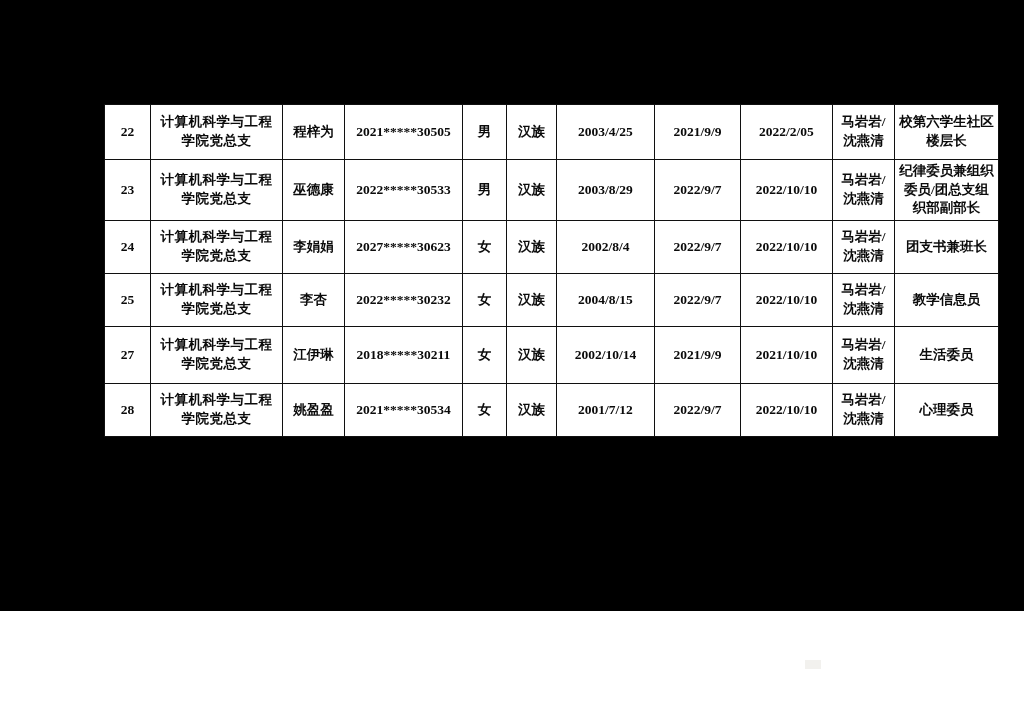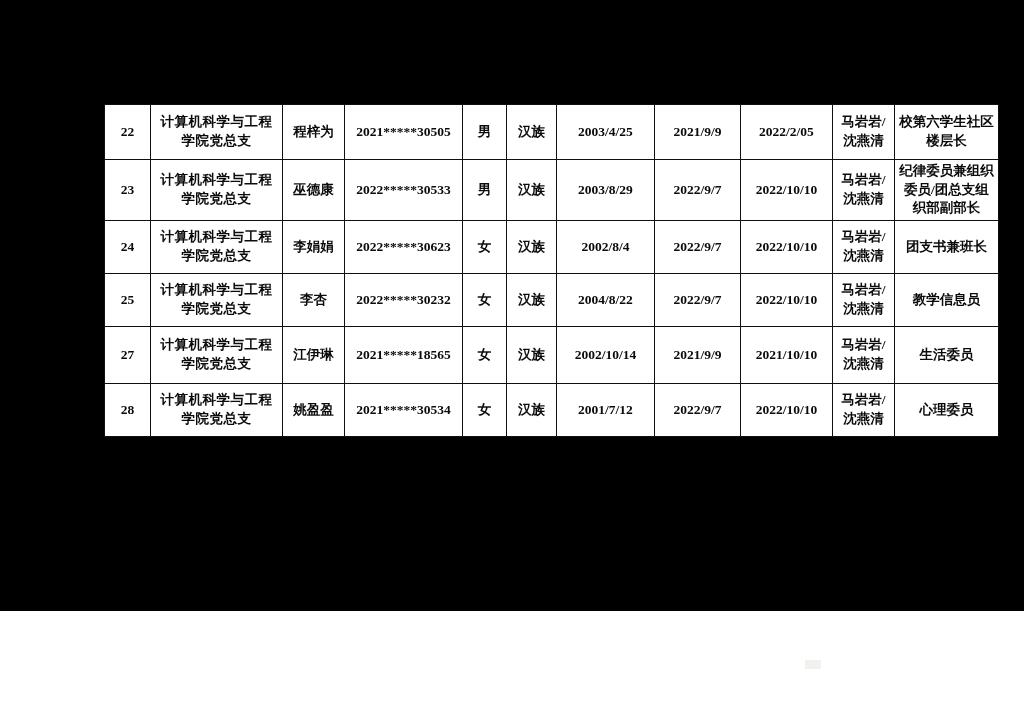--- a/index.html
+++ b/index.html
@@ -129,7 +129,7 @@
           <td>24</td>
           <td class="cell-branch">计算机科学与工程学院党总支</td>
           <td>李娟娟</td>
-          <td class="nowrap">2022*****30623</td>
+          <td class="nowrap">2027*****30623</td>
           <td>女</td>
           <td>汉族</td>
           <td class="nowrap">2002/8/4</td>

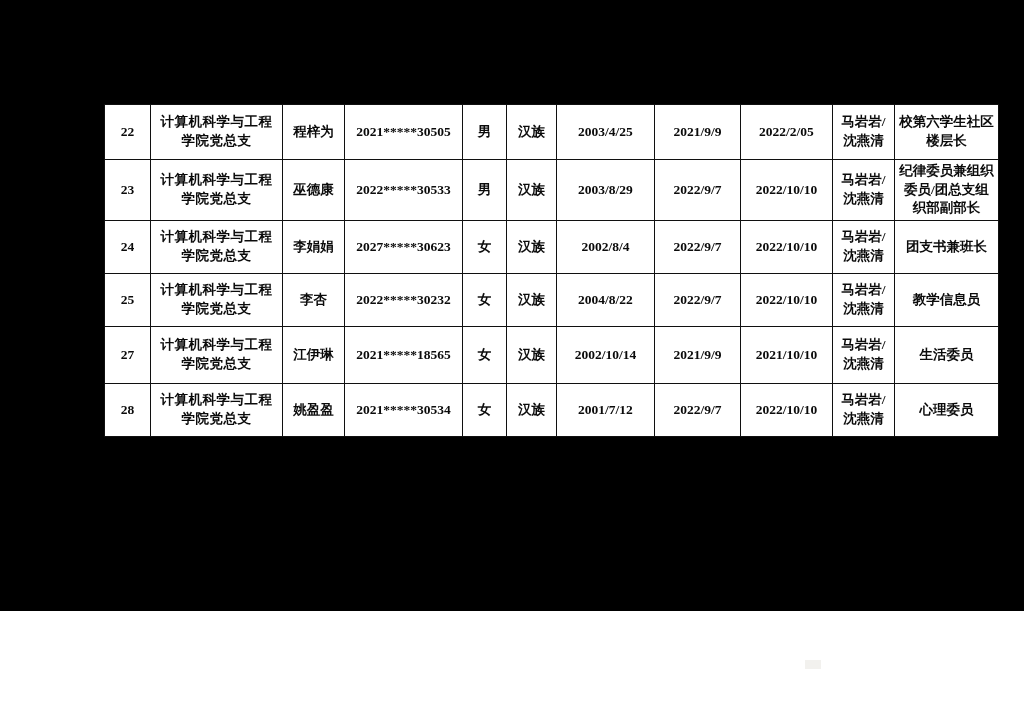--- a/index.html
+++ b/index.html
@@ -146,7 +146,7 @@
           <td class="nowrap">2022*****30232</td>
           <td>女</td>
           <td>汉族</td>
-          <td class="nowrap">2004/8/22</td>
+          <td class="nowrap">2004/8/15</td>
           <td class="nowrap">2022/9/7</td>
           <td class="nowrap">2022/10/10</td>
           <td class="cell-intro">马岩岩/沈燕清</td>

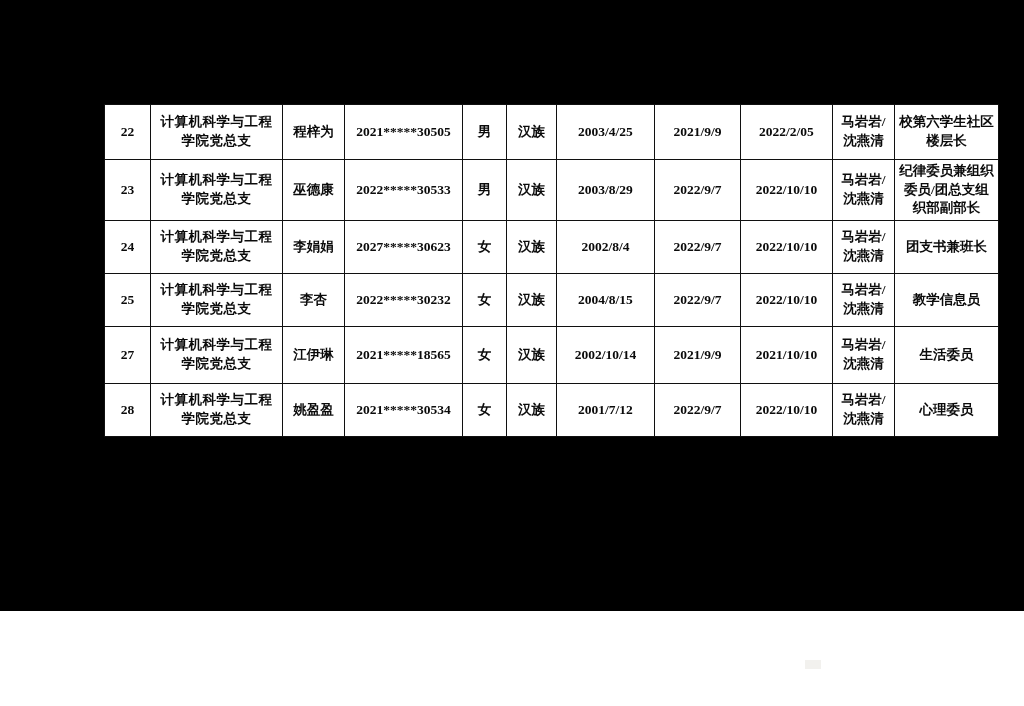--- a/index.html
+++ b/index.html
@@ -158,7 +158,7 @@
           <td>27</td>
           <td class="cell-branch">计算机科学与工程学院党总支</td>
           <td>江伊琳</td>
-          <td class="nowrap">2021*****18565</td>
+          <td class="nowrap">2018*****30211</td>
           <td>女</td>
           <td>汉族</td>
           <td class="nowrap">2002/10/14</td>

